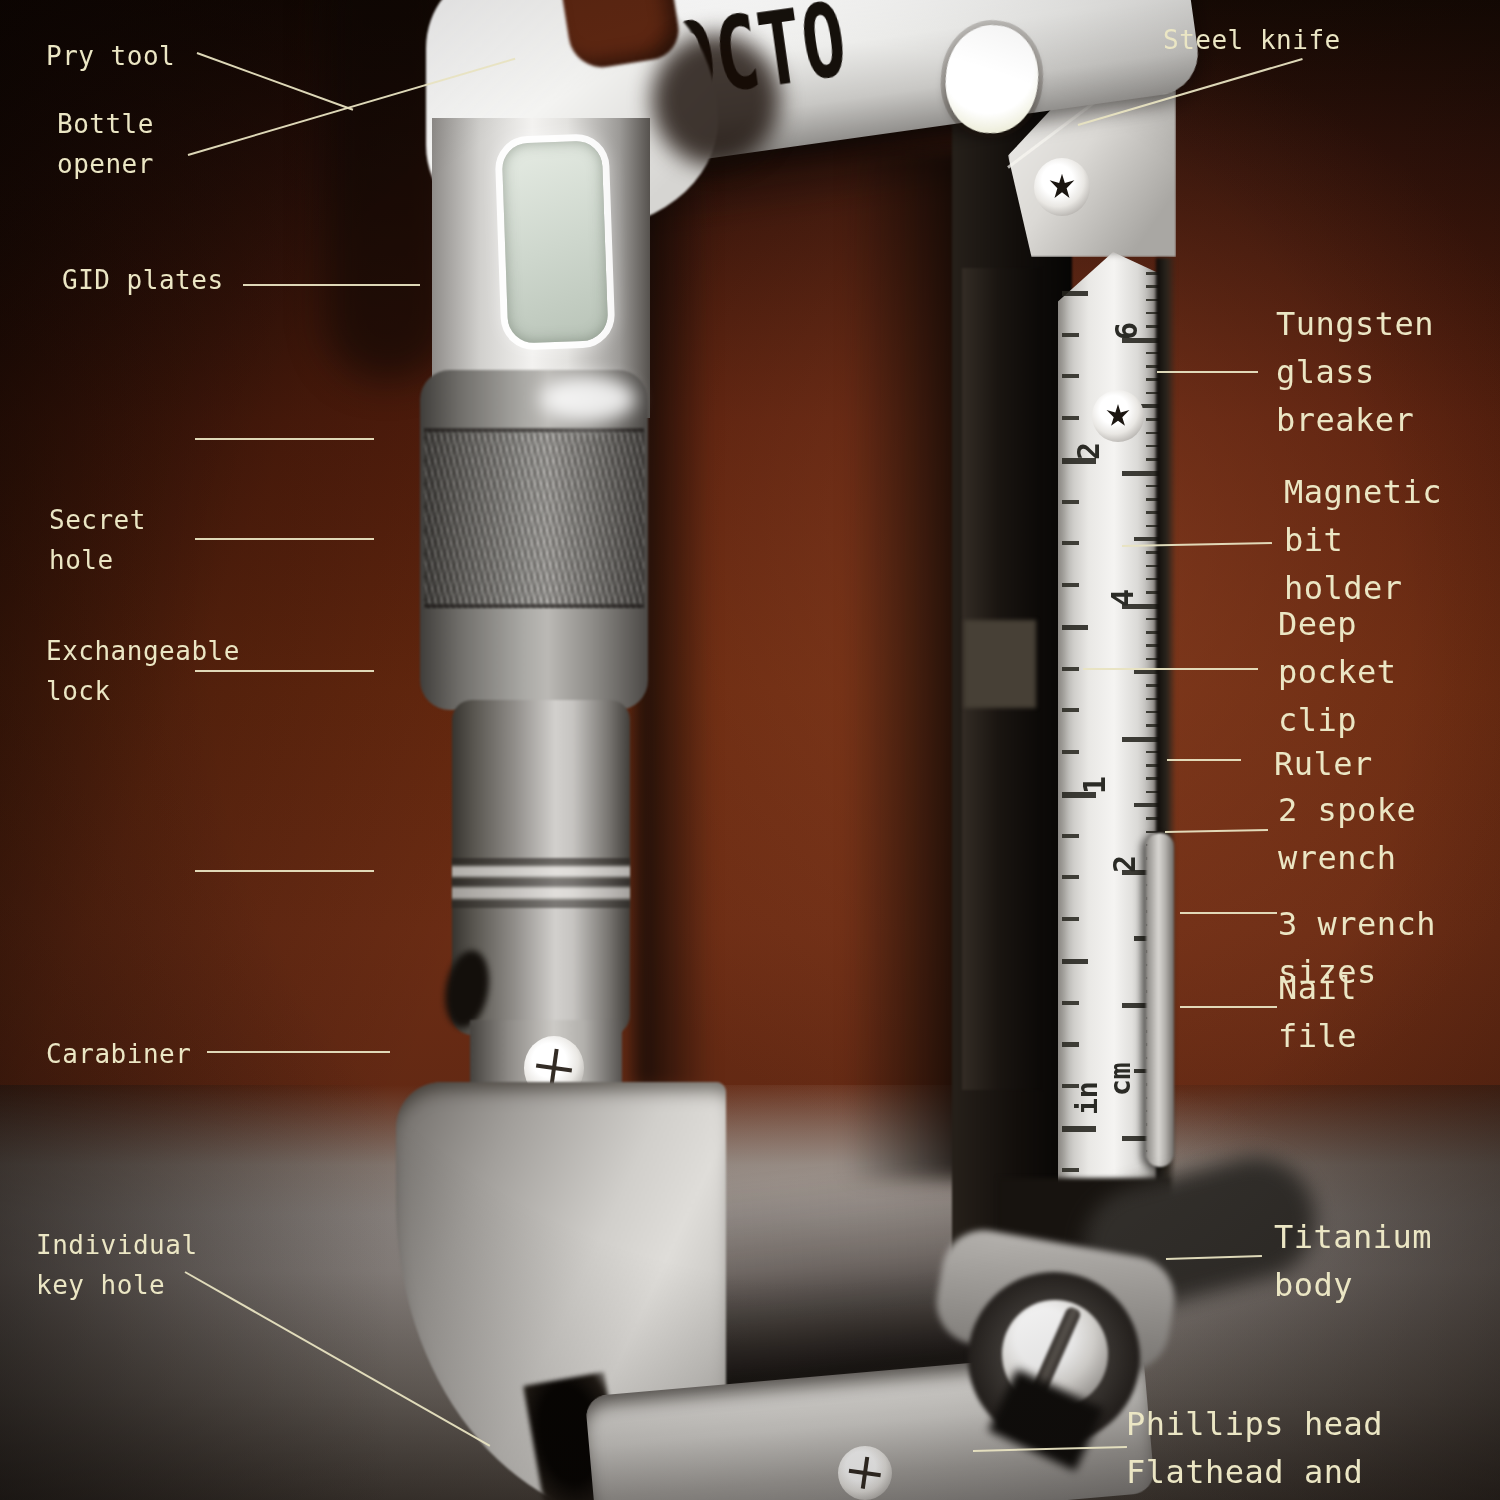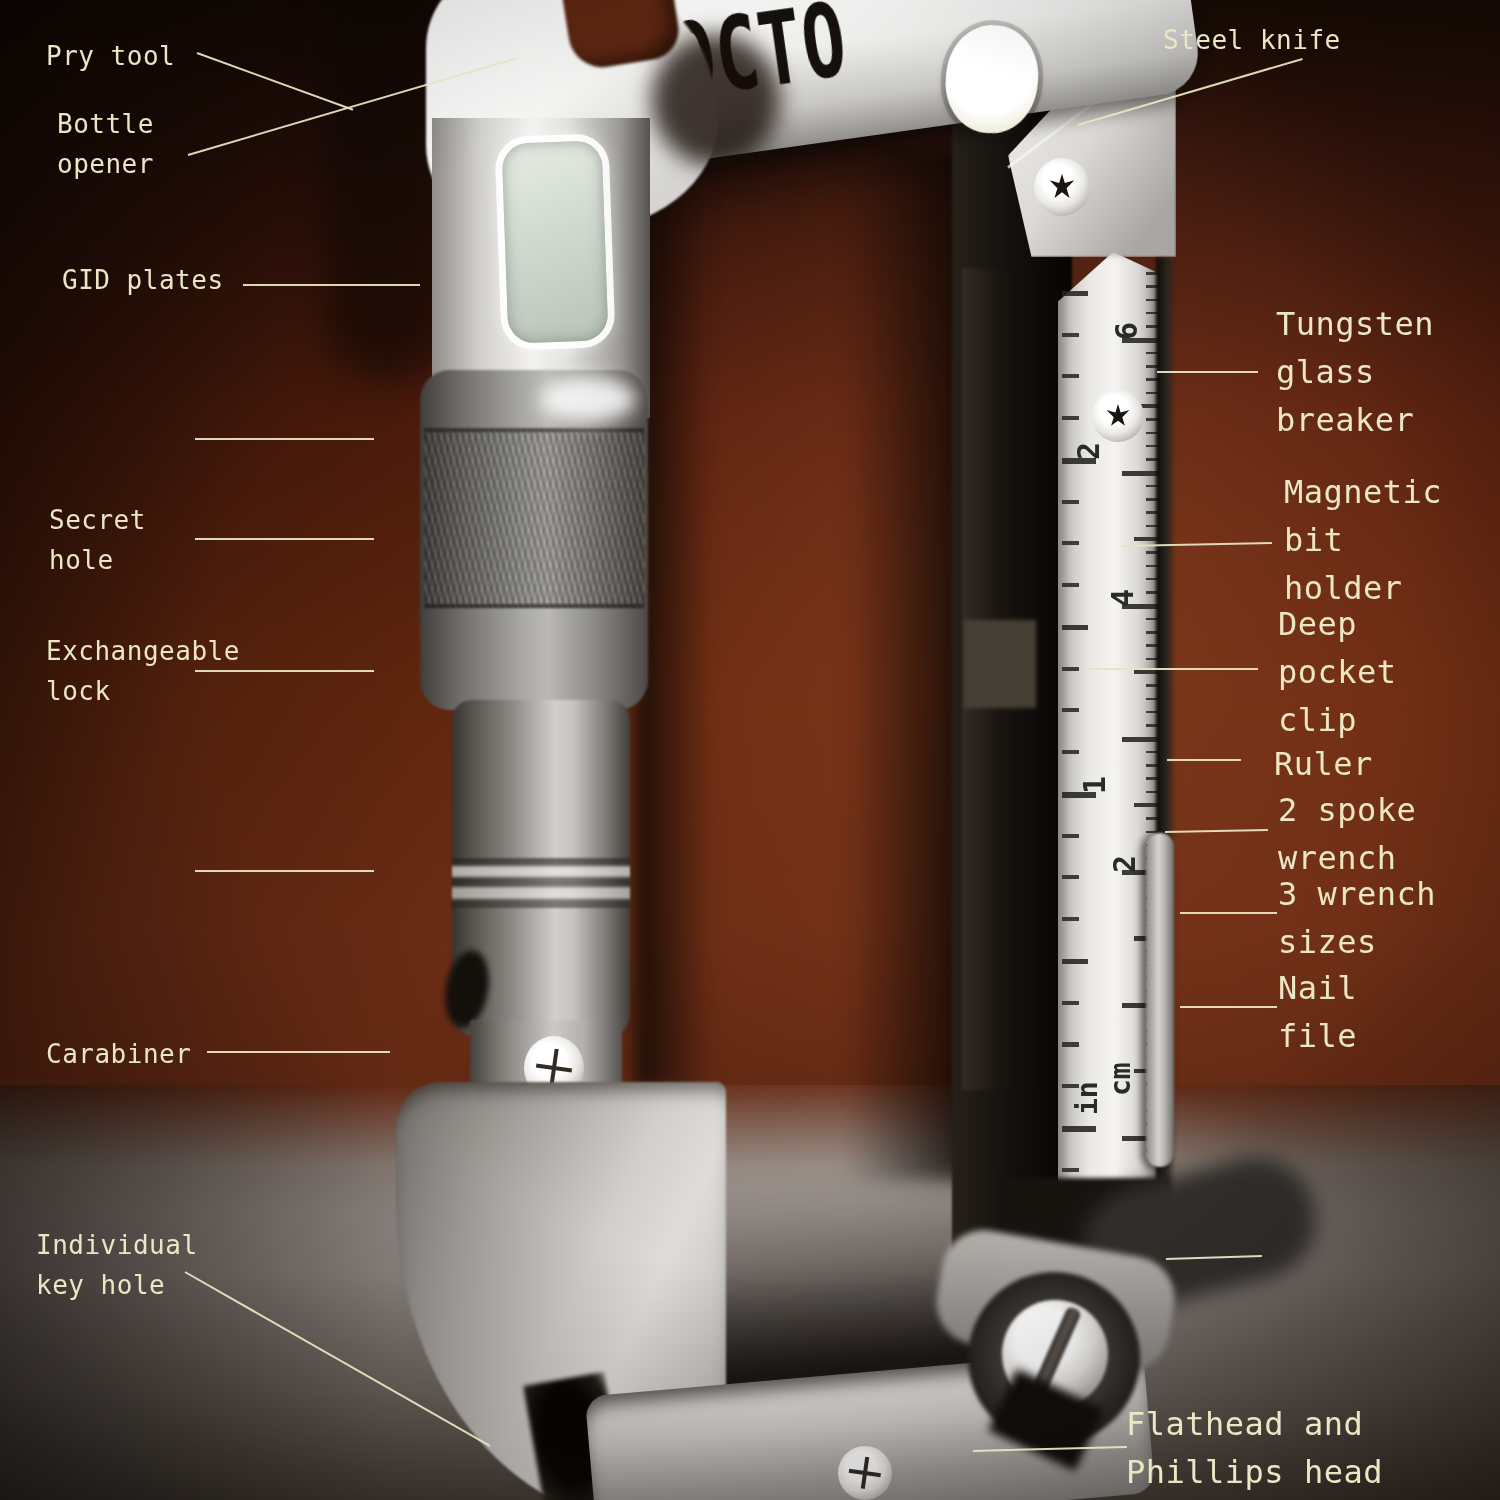--- a/index.html
+++ b/index.html
@@ -296,7 +296,7 @@
   <div class="lbl right" style="left:1278px;top:600px"><div>Deep</div><div>pocket</div><div>clip</div></div>
   <div class="lbl right" style="left:1274px;top:740px"><div>Ruler</div></div>
   <div class="lbl right" style="left:1278px;top:786px"><div>2 spoke</div><div>wrench</div></div>
-  <div class="lbl right" style="left:1278px;top:870px"><div>3 wrench</div><div>sizes</div></div>
+  <div class="lbl right" style="left:1278px;top:900px"><div>3 wrench</div><div>sizes</div></div>
   <div class="lbl right" style="left:1278px;top:964px"><div>Nail</div><div>file</div></div>
   <div class="lbl right" style="left:1126px;top:1400px"><div>Flathead and</div><div>Phillips head</div></div>
 

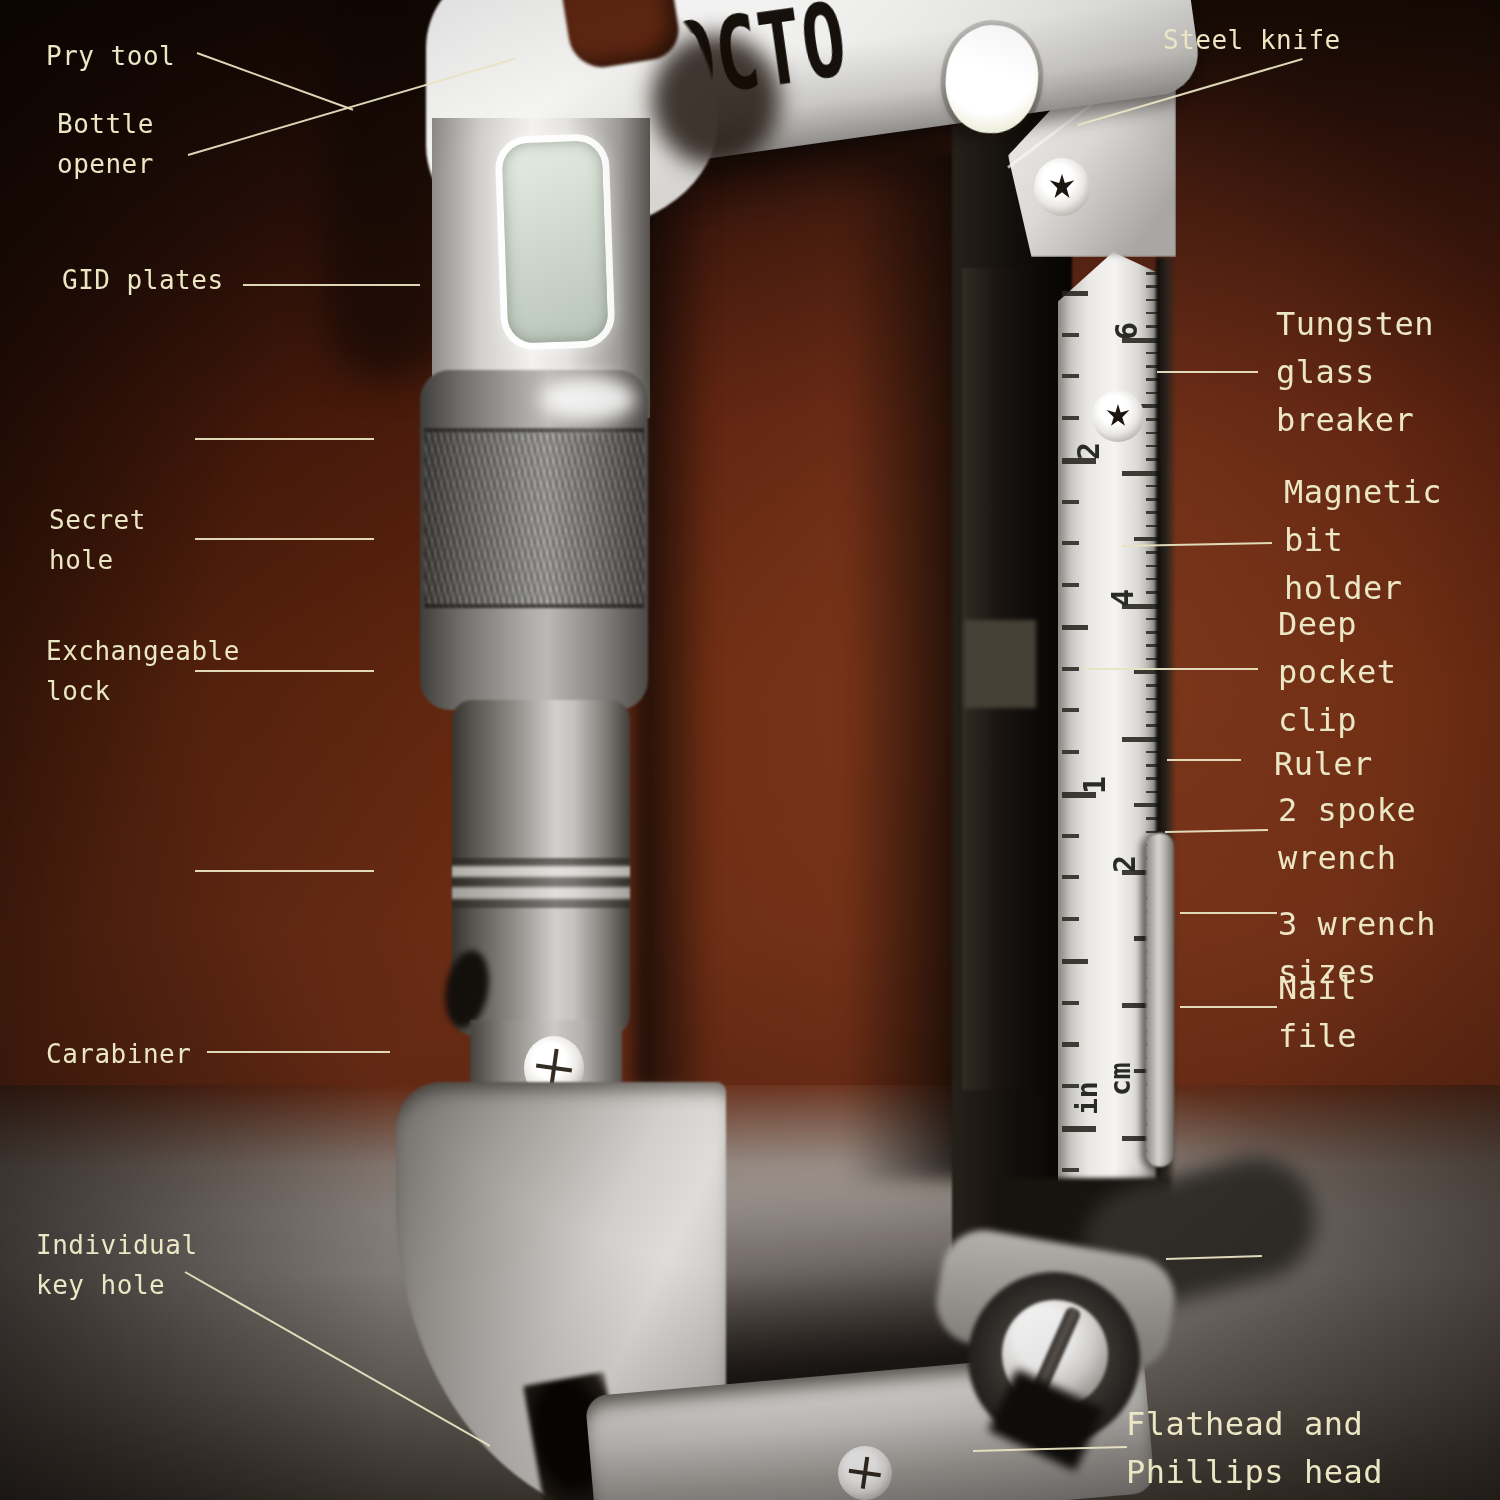--- a/index.html
+++ b/index.html
@@ -298,6 +298,7 @@
   <div class="lbl right" style="left:1278px;top:786px"><div>2 spoke</div><div>wrench</div></div>
   <div class="lbl right" style="left:1278px;top:900px"><div>3 wrench</div><div>sizes</div></div>
   <div class="lbl right" style="left:1278px;top:964px"><div>Nail</div><div>file</div></div>
+  <div class="lbl right" style="left:1274px;top:1213px"><div>Titanium</div><div>body</div></div>
   <div class="lbl right" style="left:1126px;top:1400px"><div>Flathead and</div><div>Phillips head</div></div>
 
 </div>

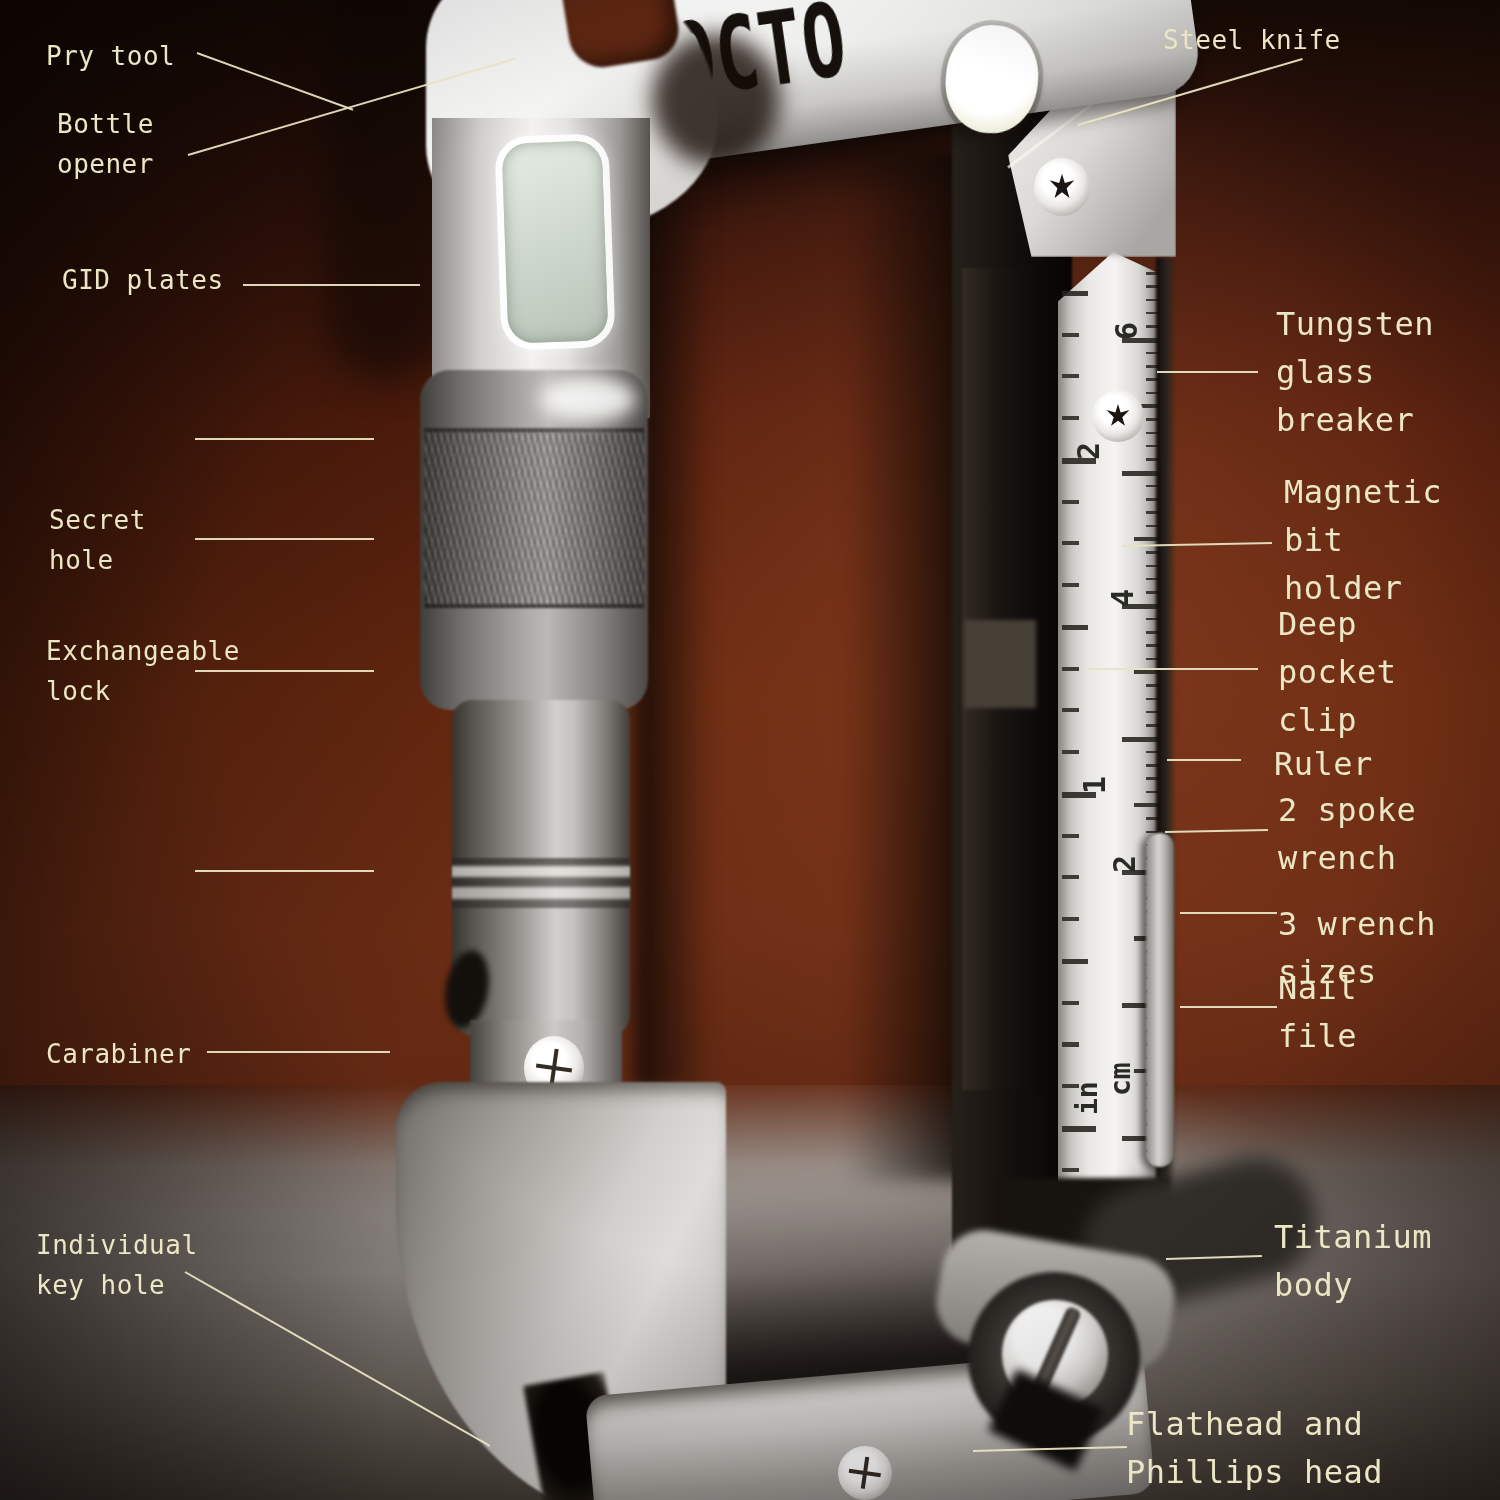--- a/index.html
+++ b/index.html
@@ -299,7 +299,7 @@
   <div class="lbl right" style="left:1278px;top:900px"><div>3 wrench</div><div>sizes</div></div>
   <div class="lbl right" style="left:1278px;top:964px"><div>Nail</div><div>file</div></div>
   <div class="lbl right" style="left:1274px;top:1213px"><div>Titanium</div><div>body</div></div>
-  <div class="lbl right" style="left:1126px;top:1400px"><div>Flathead and</div><div>Phillips head</div></div>
+  <div class="lbl right" style="left:1126px;top:1400px"><div>Phillips head</div><div>Flathead and</div></div>
 
 </div>
 

